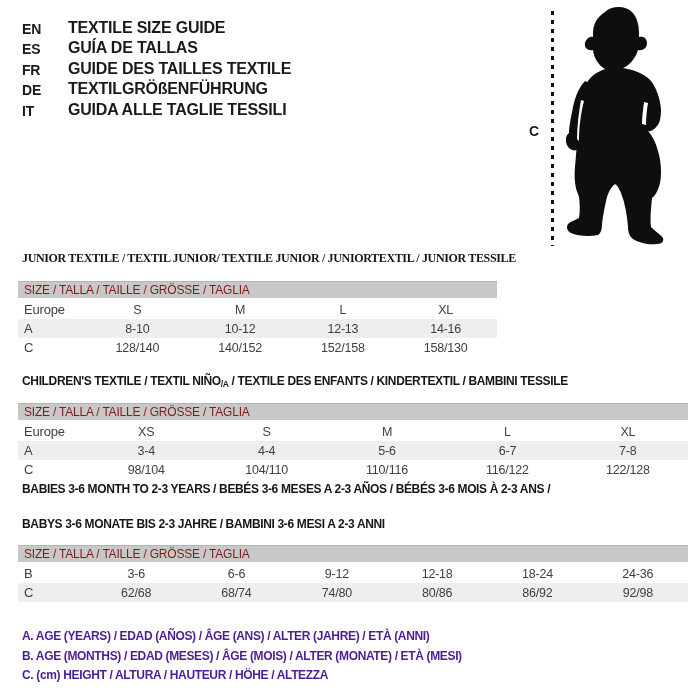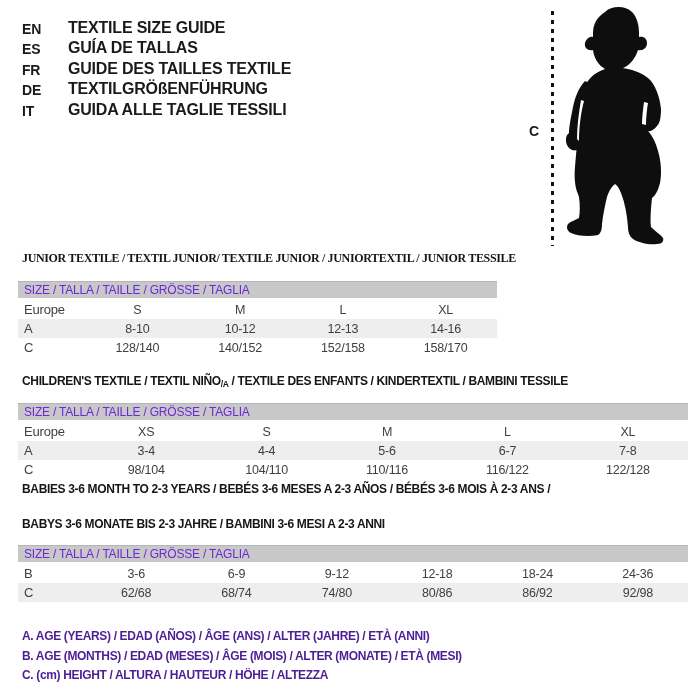--- a/index.html
+++ b/index.html
@@ -34,7 +34,7 @@
   .tbl-bar{
     height:17px;margin-bottom:2px;background:#c8c8c8;border-top:1px solid #b5b5b5;
     box-sizing:border-box;display:flex;align-items:center;padding-left:6px;
-    font-size:12px;letter-spacing:-0.2px;color:#6d28d9;white-space:nowrap;
+    font-size:12px;letter-spacing:-0.2px;color:#7f1d1d;white-space:nowrap;
   }
   .tbl-row{display:flex;height:19px;align-items:center;font-size:12.5px;letter-spacing:-0.2px;color:#404040;}
   .tbl-row.shaded{background:#eeeeee;}

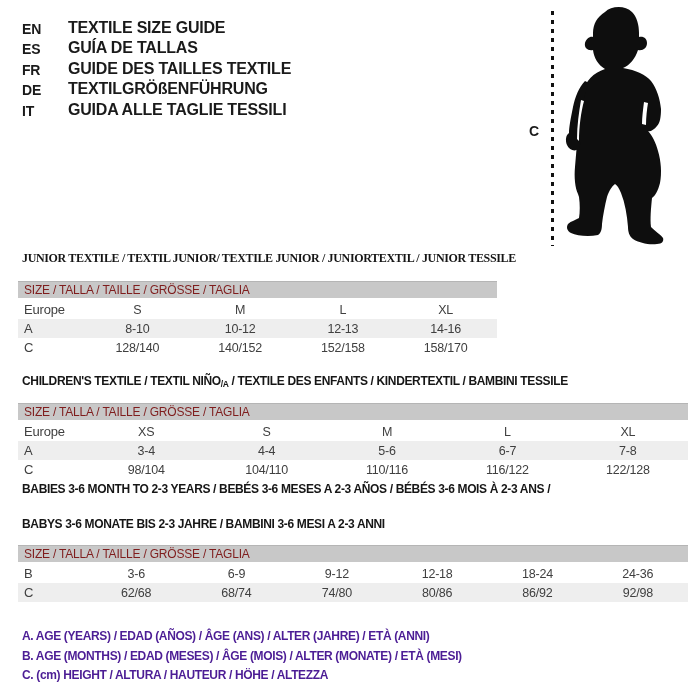--- a/index.html
+++ b/index.html
@@ -102,7 +102,7 @@
     <div class="cell">128/140</div>
     <div class="cell">140/152</div>
     <div class="cell">152/158</div>
-    <div class="cell">158/170</div>
+    <div class="cell">158/130</div>
   </div>
 </div>
 

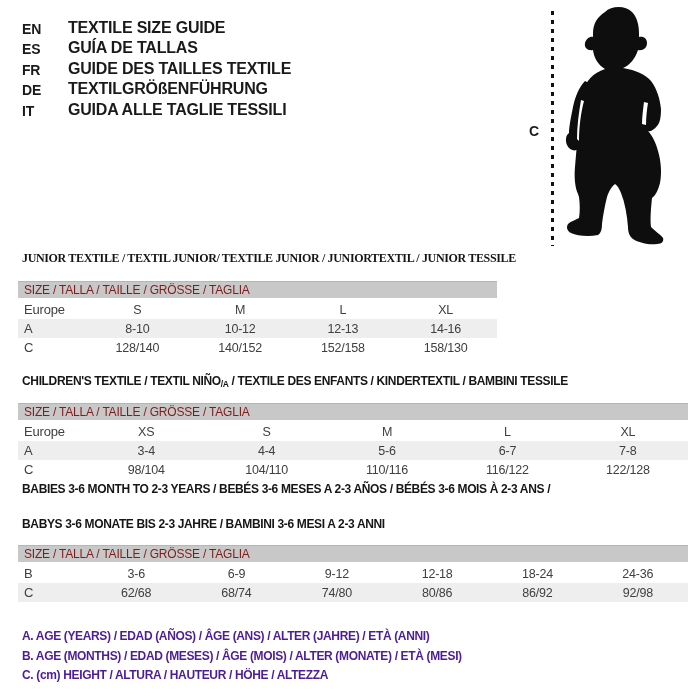--- a/index.html
+++ b/index.html
@@ -142,7 +142,7 @@
   <div class="tbl-row">
     <div class="cell-label">B</div>
     <div class="cell">3-6</div>
-    <div class="cell">6-9</div>
+    <div class="cell">6-6</div>
     <div class="cell">9-12</div>
     <div class="cell">12-18</div>
     <div class="cell">18-24</div>

